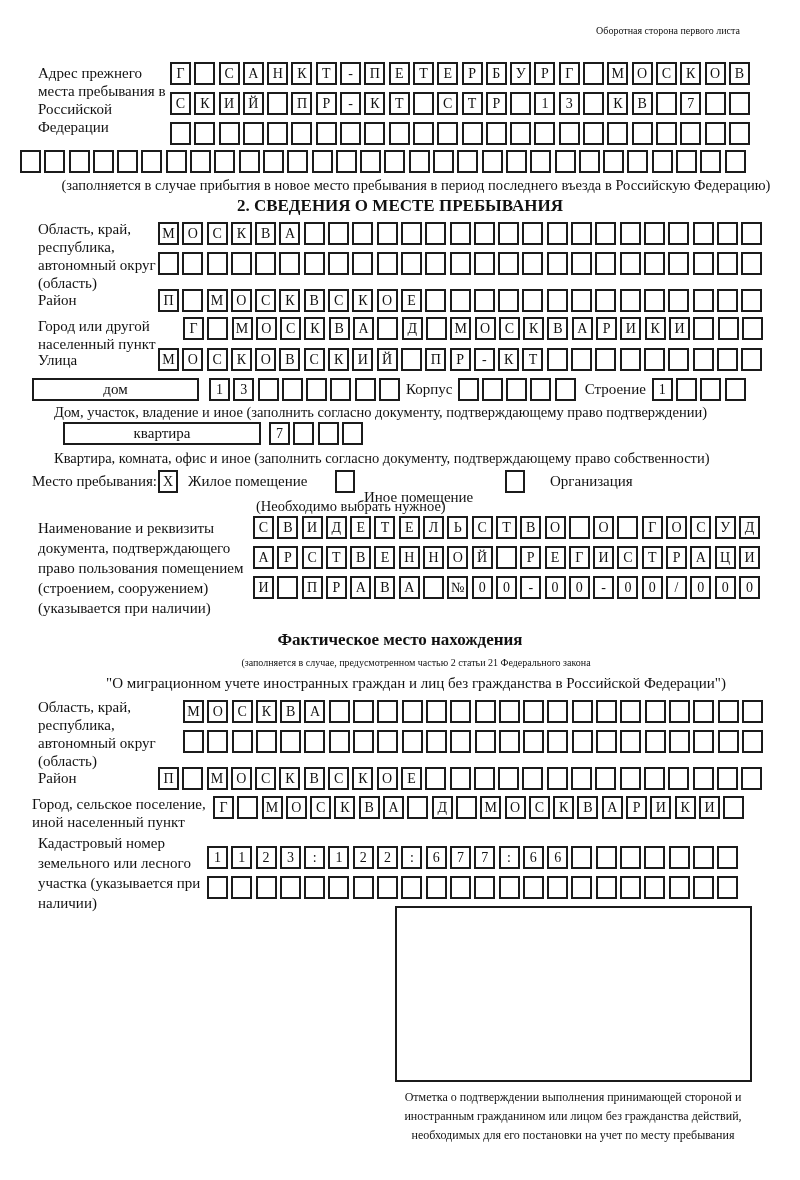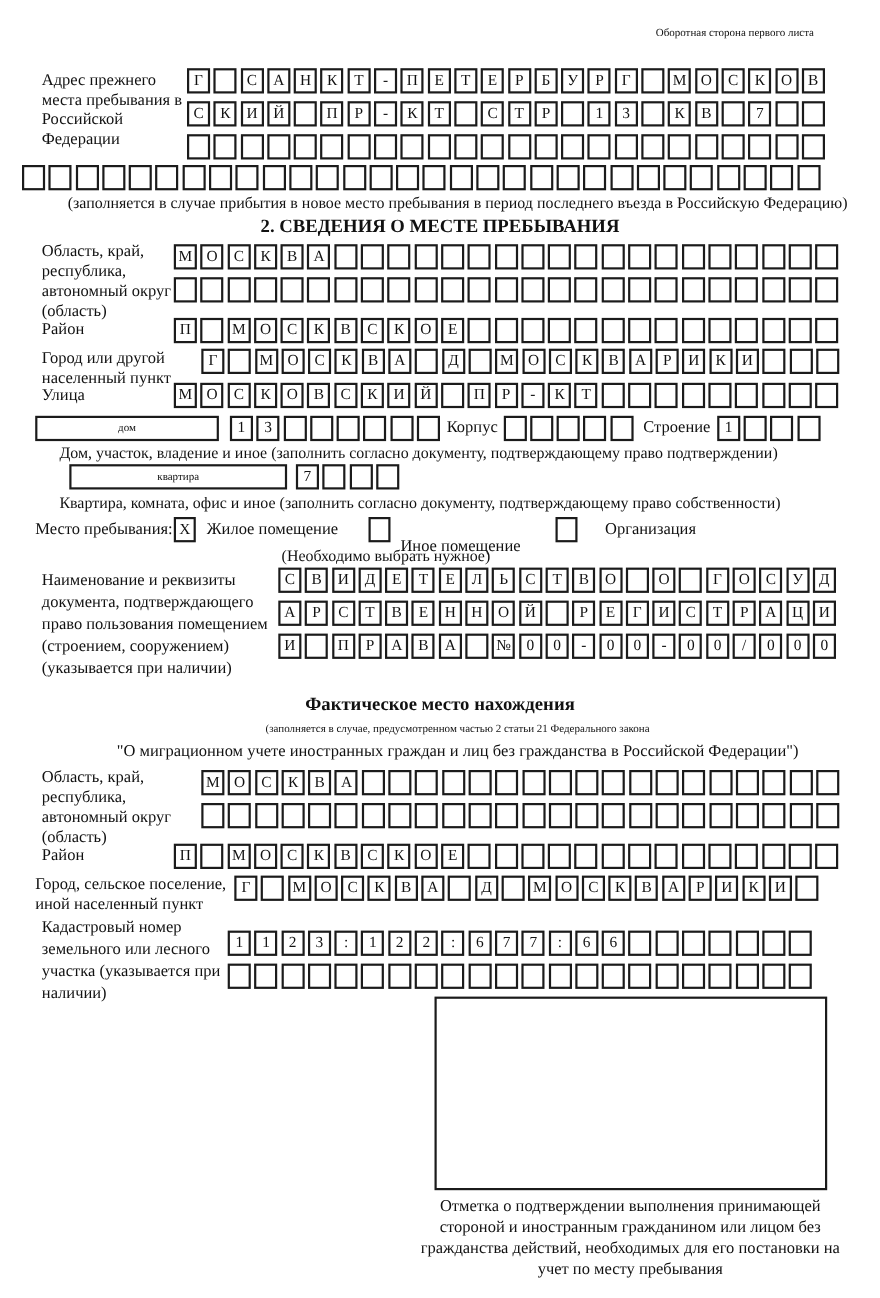--- a/index.html
+++ b/index.html
@@ -21,7 +21,7 @@
   .widebox{
     box-sizing:border-box;height:23px;border:2px solid #1b1b1b;
     display:flex;align-items:center;justify-content:center;
-    font-size:10px;line-height:19px;
+    font-size:15px;line-height:19px;
   }
   .inlinelbl{font-size:15px;line-height:23px;white-space:nowrap;}
   .cb{

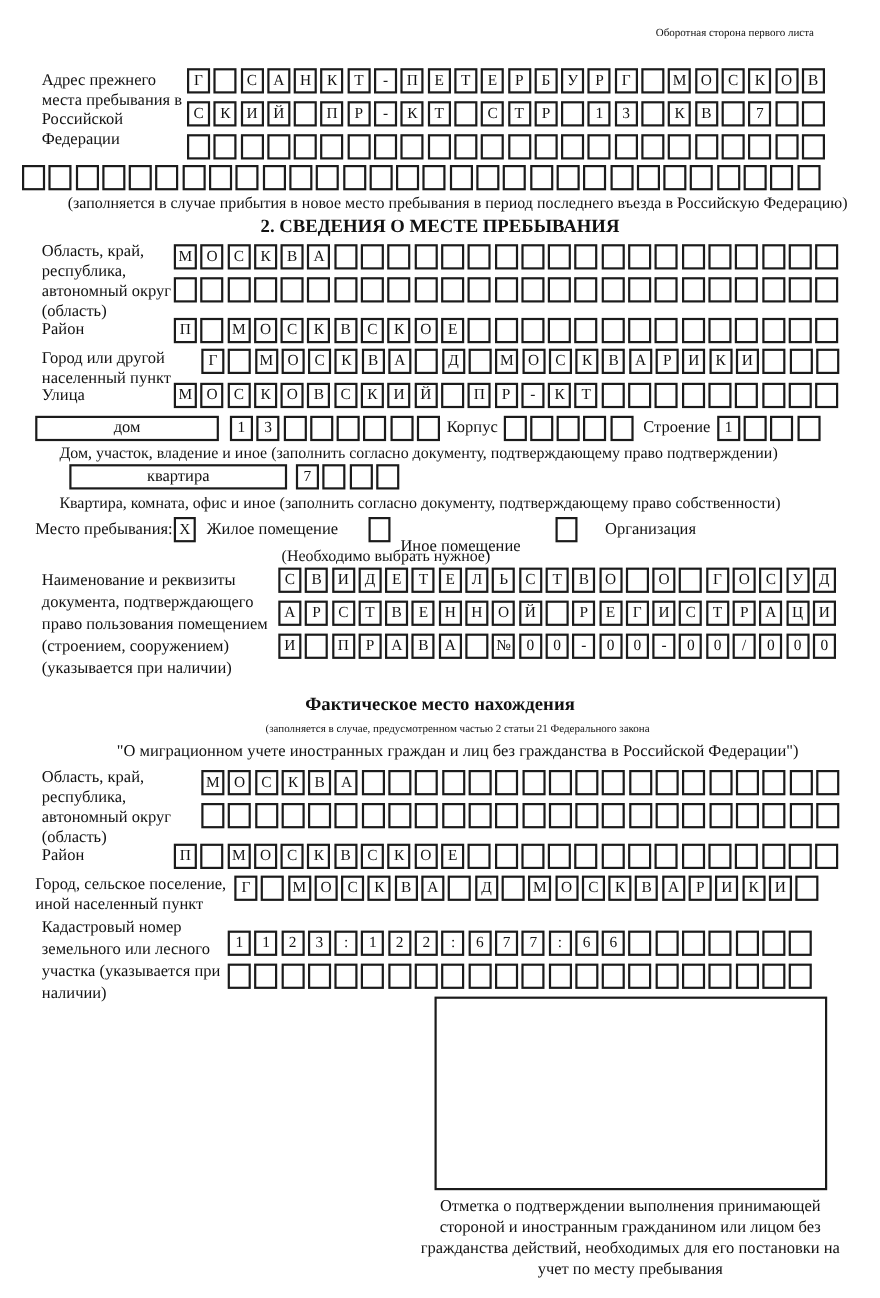--- a/index.html
+++ b/index.html
@@ -581,7 +581,7 @@
     </div>
 
   <div class="abs stamp" style="top:906px;left:395px;width:357px;height:176px;"></div>
-  <div class="abs" style="top:1088px;left:378px;width:390px;text-align:center;font-size:15px;line-height:19px;">Отметка о подтверждении выполнения принимающей стороной и иностранным гражданином или лицом без гражданства действий, необходимых для его постановки на учет по месту пребывания</div>
+  <div class="abs" style="top:1088px;left:378px;width:390px;text-align:center;font-size:12px;line-height:19px;">Отметка о подтверждении выполнения принимающей стороной и иностранным гражданином или лицом без гражданства действий, необходимых для его постановки на учет по месту пребывания</div>
 
 </div>
 

